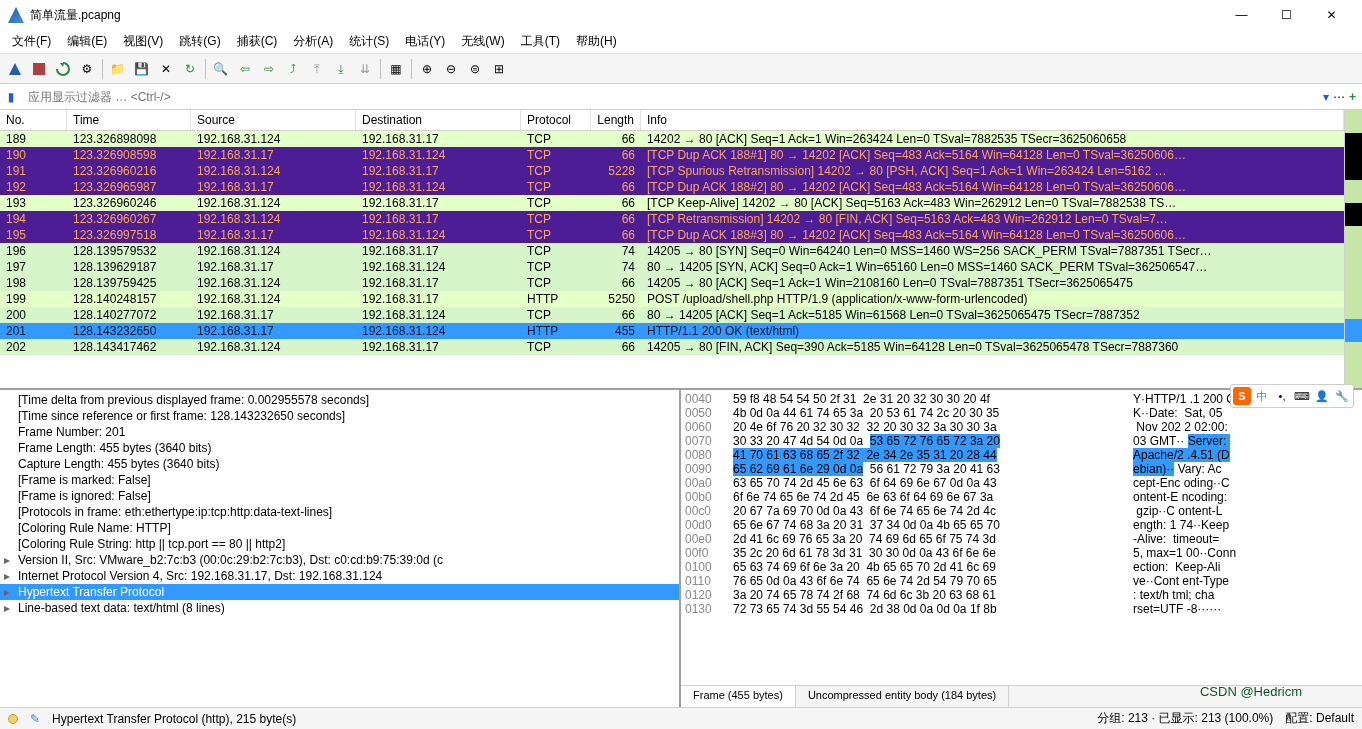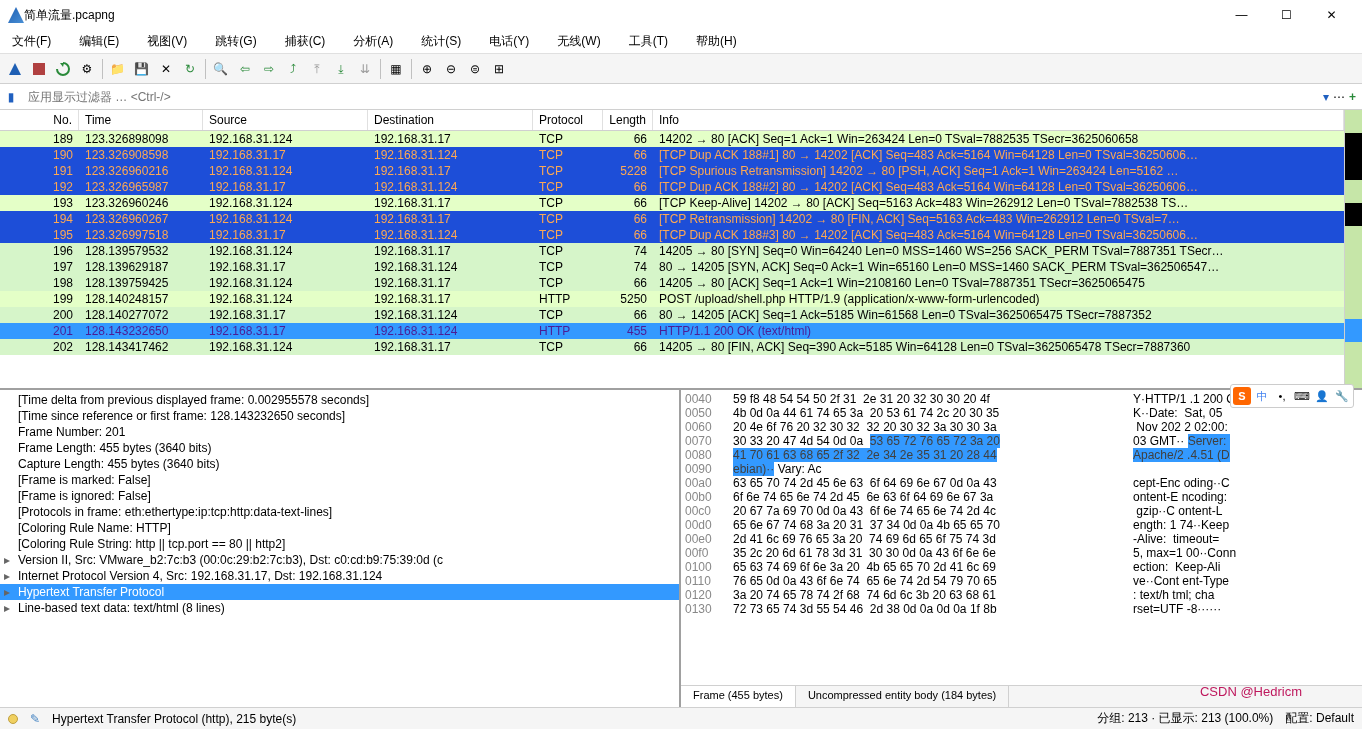--- a/index.html
+++ b/index.html
@@ -5,7 +5,7 @@
 *{margin:0;padding:0;box-sizing:border-box;font-family:"Microsoft YaHei",Arial,sans-serif;font-size:12px}
 body{background:#f0f0f0;overflow:hidden}
 .titlebar{height:30px;background:#fff;display:flex;align-items:center;padding:0 8px;justify-content:space-between}
-.titlebar .left{display:flex;align-items:center;}
+.titlebar .left{display:flex;align-items:center;gap:6px}
 .titlebar .icon{width:16px;height:16px;background:linear-gradient(135deg,#1e5fb4,#4a8fd4);border-radius:2px 2px 0 0;clip-path:polygon(0 100%,50% 0,100% 100%)}
 .titlebar .ctrls{display:flex;gap:0}
 .titlebar .ctrls div{width:45px;height:28px;display:flex;align-items:center;justify-content:center;cursor:pointer}

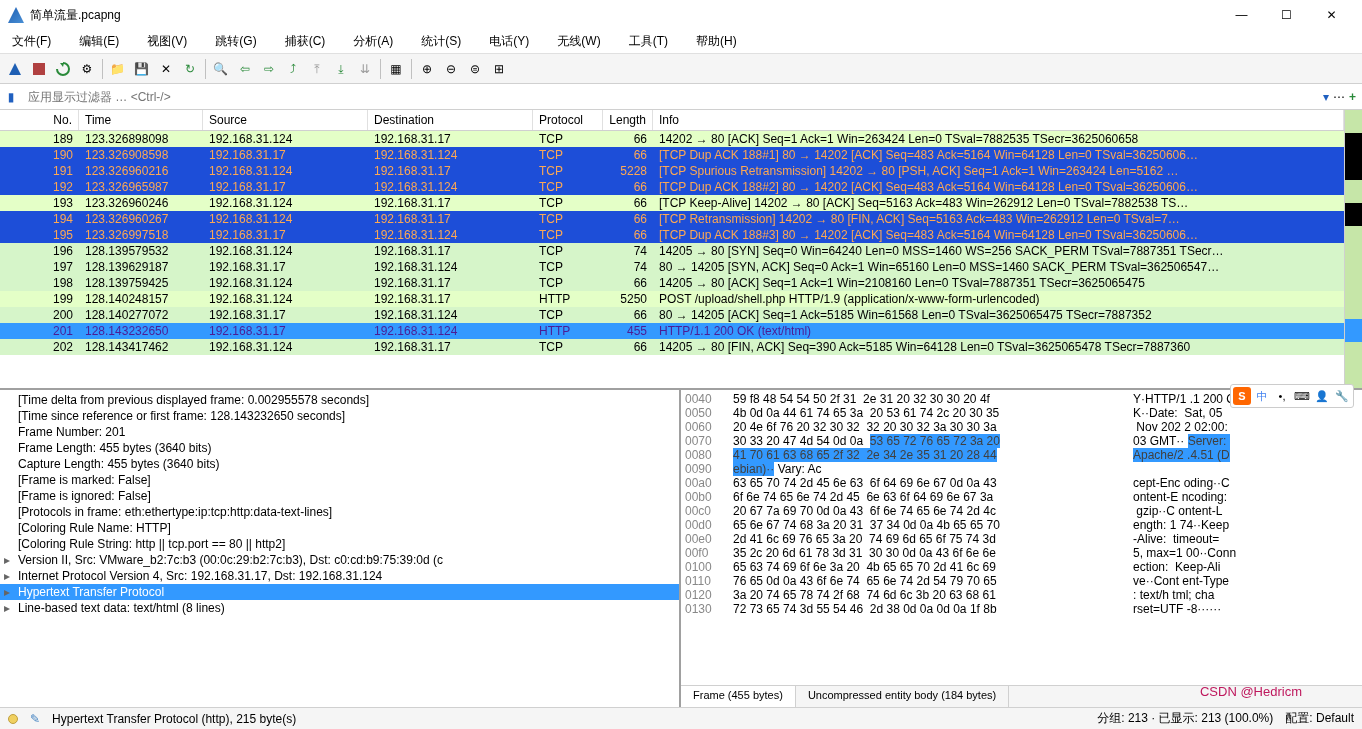--- a/index.html
+++ b/index.html
@@ -9,7 +9,7 @@
 .titlebar .icon{width:16px;height:16px;background:linear-gradient(135deg,#1e5fb4,#4a8fd4);border-radius:2px 2px 0 0;clip-path:polygon(0 100%,50% 0,100% 100%)}
 .titlebar .ctrls{display:flex;gap:0}
 .titlebar .ctrls div{width:45px;height:28px;display:flex;align-items:center;justify-content:center;cursor:pointer}
-.menubar{height:24px;background:#fff;display:flex;align-items:center;padding:0 4px;gap:12px;border-bottom:1px solid #e0e0e0}
+.menubar{height:24px;background:#fff;display:flex;align-items:center;padding:0 4px;gap:0;border-bottom:1px solid #e0e0e0}
 .menubar span{padding:3px 8px;cursor:pointer}
 .toolbar{height:30px;background:#f5f5f5;display:flex;align-items:center;padding:0 4px;gap:2px;border-bottom:1px solid #d0d0d0}
 .tb-btn{width:22px;height:22px;display:flex;align-items:center;justify-content:center;cursor:pointer;border-radius:2px}

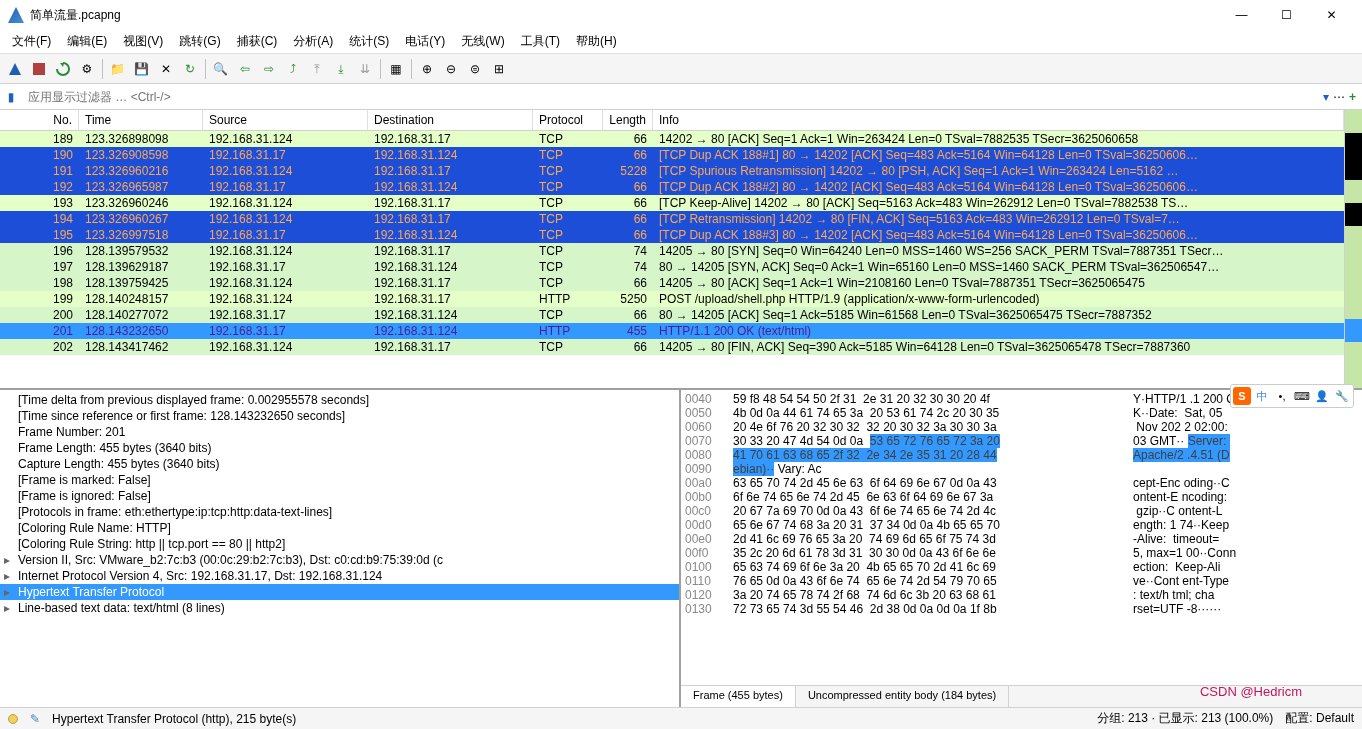--- a/index.html
+++ b/index.html
@@ -25,7 +25,7 @@
 .phead div{padding:3px 6px;border-right:1px solid #e0e0e0;font-weight:normal;color:#000}
 .prow{display:flex;cursor:pointer}
 .prow div{padding:1px 6px;white-space:nowrap;overflow:hidden}
-.c-no{width:79px;text-align:right}
+.c-no{width:67px;}
 .c-time{width:124px}
 .c-src{width:165px}
 .c-dst{width:165px}

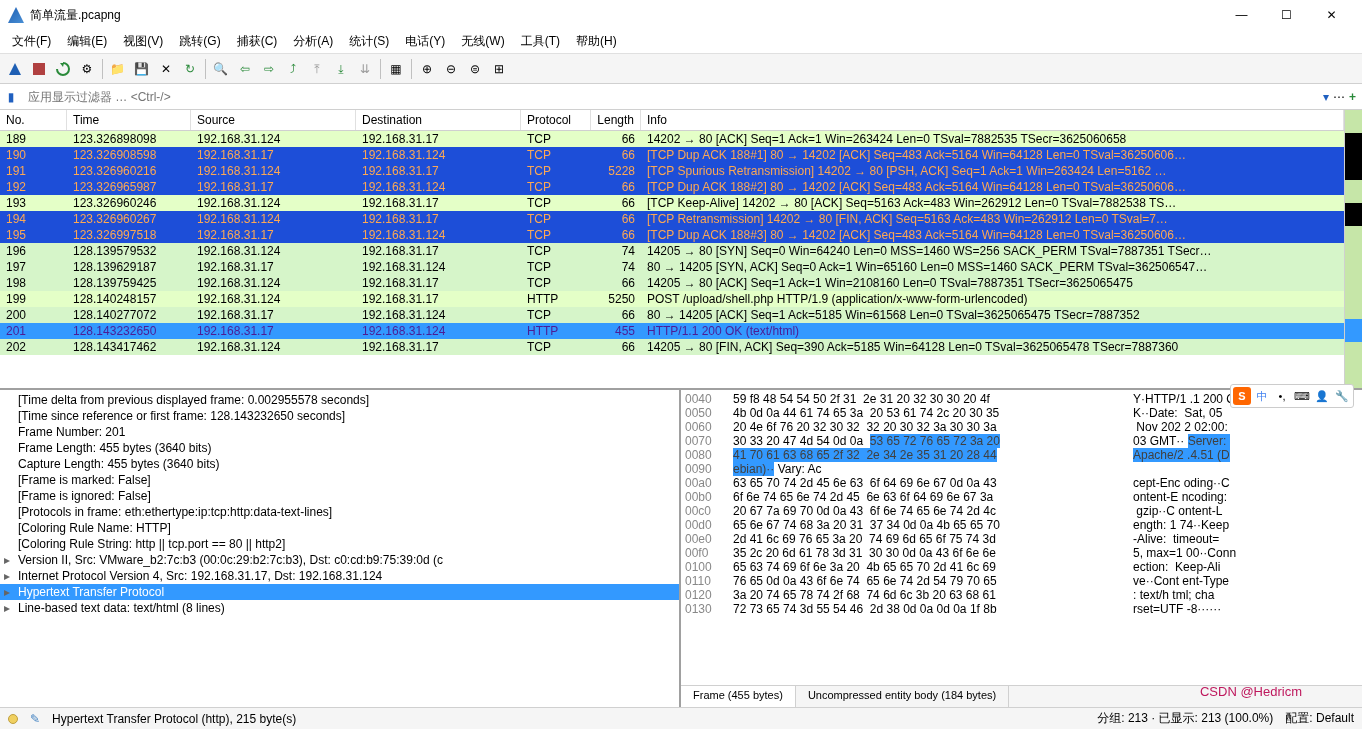--- a/index.html
+++ b/index.html
@@ -33,7 +33,7 @@
 .c-len{width:50px;text-align:right}
 .c-info{flex:1}
 .bg-green{background:#e4ffc7}
-.bg-black{background:#1d4ed8;color:#fca854}
+.bg-black{background:#4c1d95;color:#fca854}
 .bg-green2{background:#d6f5c9}
 .bg-sel{background:#3399ff;color:#4c1d95}
 .minimap{width:18px;background:#fff;border-left:1px solid #d0d0d0;display:flex;flex-direction:column}

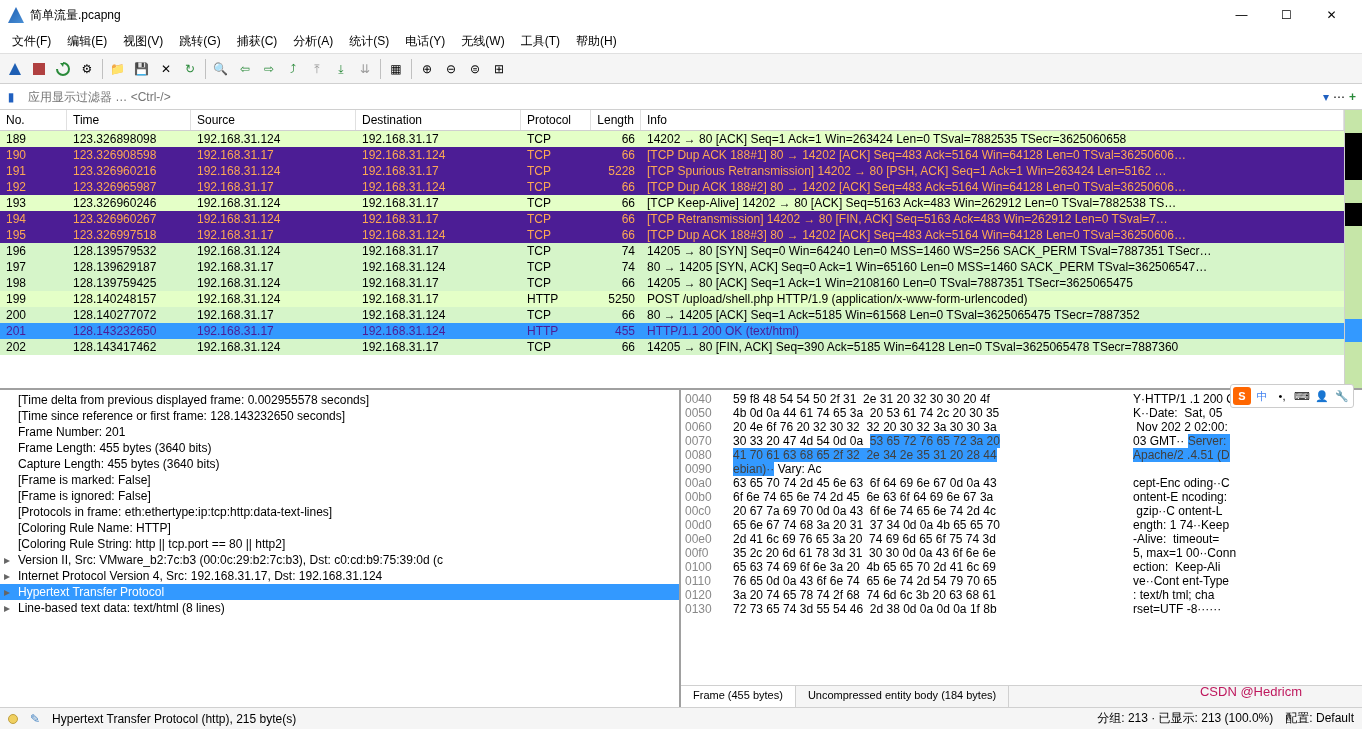--- a/index.html
+++ b/index.html
@@ -35,7 +35,7 @@
 .bg-green{background:#e4ffc7}
 .bg-black{background:#4c1d95;color:#fca854}
 .bg-green2{background:#d6f5c9}
-.bg-sel{background:#3399ff;color:#4c1d95}
+.bg-sel{background:#3399ff;color:#0f172a}
 .minimap{width:18px;background:#fff;border-left:1px solid #d0d0d0;display:flex;flex-direction:column}
 .minimap div{flex:1}
 .bottom{flex:1;display:flex;overflow:hidden}

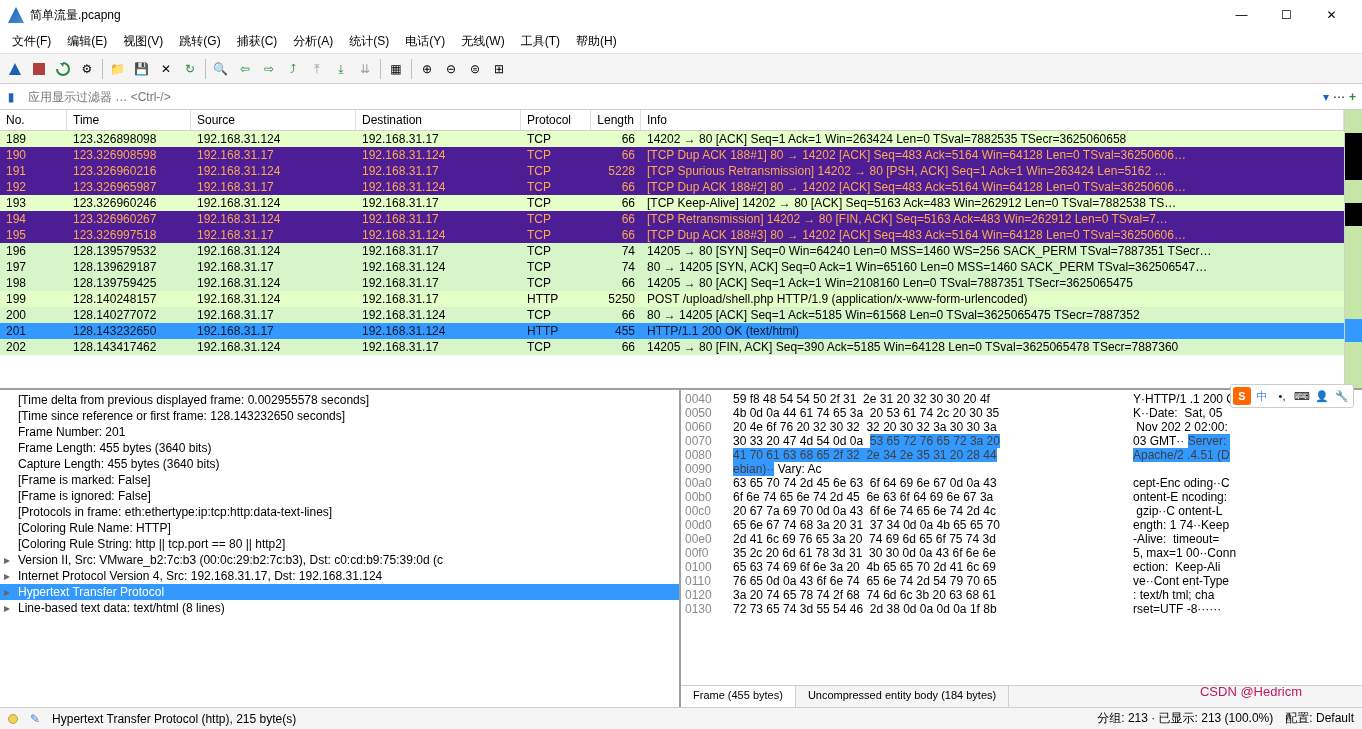--- a/index.html
+++ b/index.html
@@ -48,7 +48,7 @@
 .hoff{color:#888;width:48px}
 .hbytes{width:400px}
 .hascii{flex:1}
-.hsel{background:#3399ff;color:#404040}
+.hsel{background:#3399ff;color:#000000}
 .tabs{height:22px;border-top:1px solid #d0d0d0;display:flex;background:#f5f5f5}
 .tab{padding:3px 12px;border-right:1px solid #d0d0d0;cursor:pointer;font-size:11px}
 .tab.active{background:#fff}

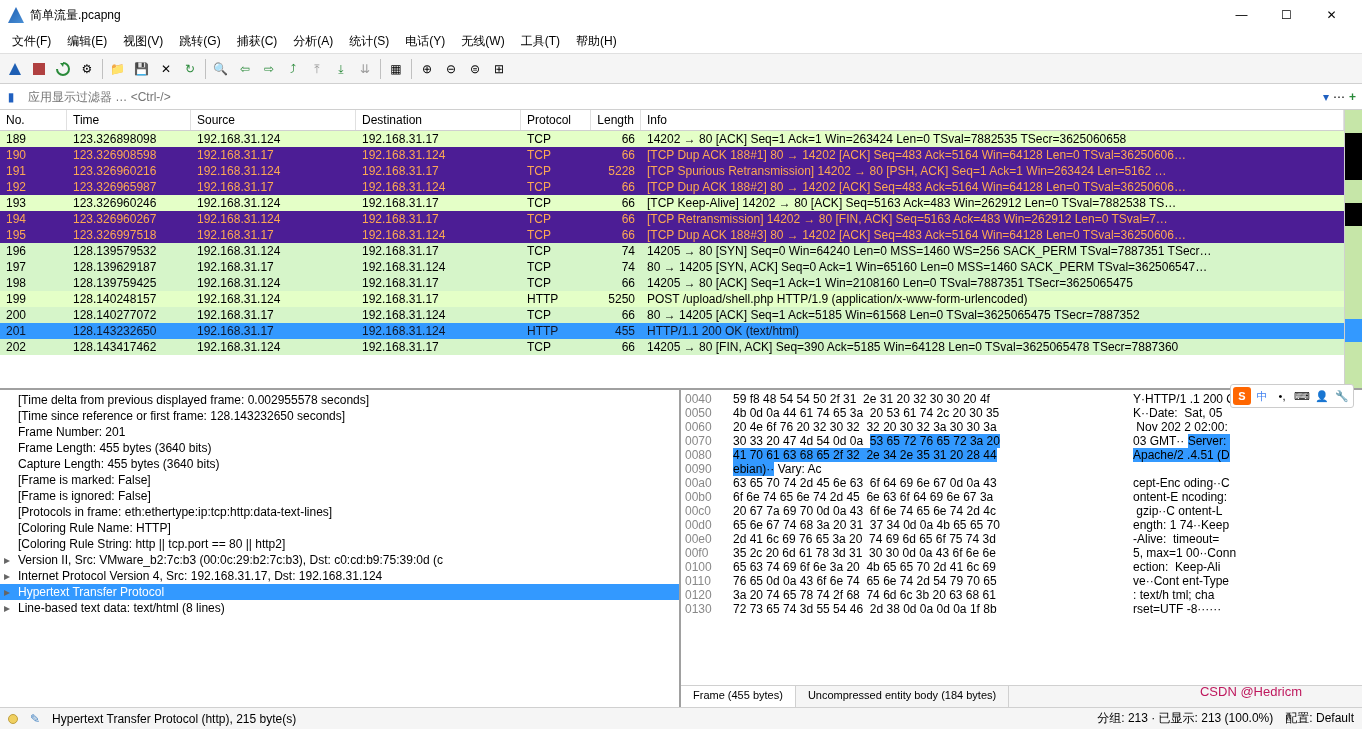--- a/index.html
+++ b/index.html
@@ -319,7 +319,7 @@
           <div class="hrow"><span class="hoff">0060</span><span class="hbytes">20 4e 6f 76 20 32 30 32  32 20 30 32 3a 30 30 3a</span><span class="hascii"> Nov 202 2 02:00:</span></div>
           <div class="hrow"><span class="hoff">0070</span><span class="hbytes">30 33 20 47 4d 54 0d 0a  <span class="hsel">53 65 72 76 65 72 3a 20</span></span><span class="hascii">03 GMT·· <span class="hsel">Server: </span></span></div>
           <div class="hrow"><span class="hoff">0080</span><span class="hbytes"><span class="hsel">41 70 61 63 68 65 2f 32  2e 34 2e 35 31 20 28 44</span></span><span class="hascii"><span class="hsel">Apache/2 .4.51 (D</span></span></div>
-          <div class="hrow"><span class="hoff">0090</span><span class="hascii"><span class="hsel">ebian)··</span> Vary: Ac</span></div>
+          <div class="hrow"><span class="hoff">0090</span><span class="hbytes"><span class="hsel">65 62 69 61 6e 29 0d 0a</span>  56 61 72 79 3a 20 41 63</span><span class="hascii"><span class="hsel">ebian)··</span> Vary: Ac</span></div>
           <div class="hrow"><span class="hoff">00a0</span><span class="hbytes">63 65 70 74 2d 45 6e 63  6f 64 69 6e 67 0d 0a 43</span><span class="hascii">cept-Enc oding··C</span></div>
           <div class="hrow"><span class="hoff">00b0</span><span class="hbytes">6f 6e 74 65 6e 74 2d 45  6e 63 6f 64 69 6e 67 3a</span><span class="hascii">ontent-E ncoding:</span></div>
           <div class="hrow"><span class="hoff">00c0</span><span class="hbytes">20 67 7a 69 70 0d 0a 43  6f 6e 74 65 6e 74 2d 4c</span><span class="hascii"> gzip··C ontent-L</span></div>

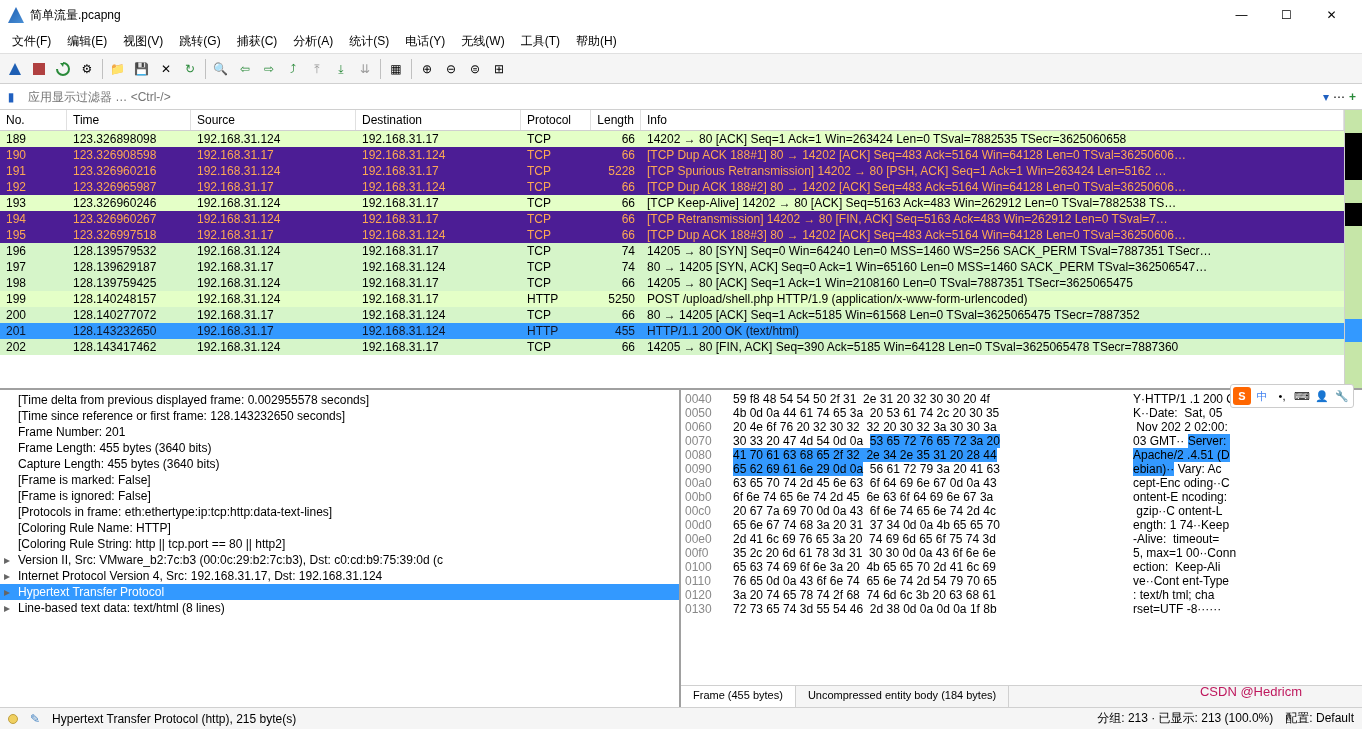--- a/index.html
+++ b/index.html
@@ -55,7 +55,7 @@
 .statusbar{height:22px;background:#f5f5f5;border-top:1px solid #d0d0d0;display:flex;align-items:center;padding:0 8px;gap:12px;font-size:11px}
 .statusbar .dot{width:10px;height:10px;border-radius:50%;background:#f0d060;border:1px solid #c0a040}
 .statusbar .flex{flex:1}
-.watermark{position:fixed;right:60px;bottom:30px;color:#be185d;font-size:13px;pointer-events:none}
+.watermark{position:fixed;right:60px;bottom:30px;color:#14532d;font-size:13px;pointer-events:none}
 .ime{position:fixed;right:8px;top:384px;display:flex;gap:2px;background:#fff;border:1px solid #ccc;padding:2px;border-radius:3px}
 .ime div{width:18px;height:18px;display:flex;align-items:center;justify-content:center;font-size:11px}
 .ime .s{background:#ff6600;color:#fff;border-radius:3px;font-weight:bold}

